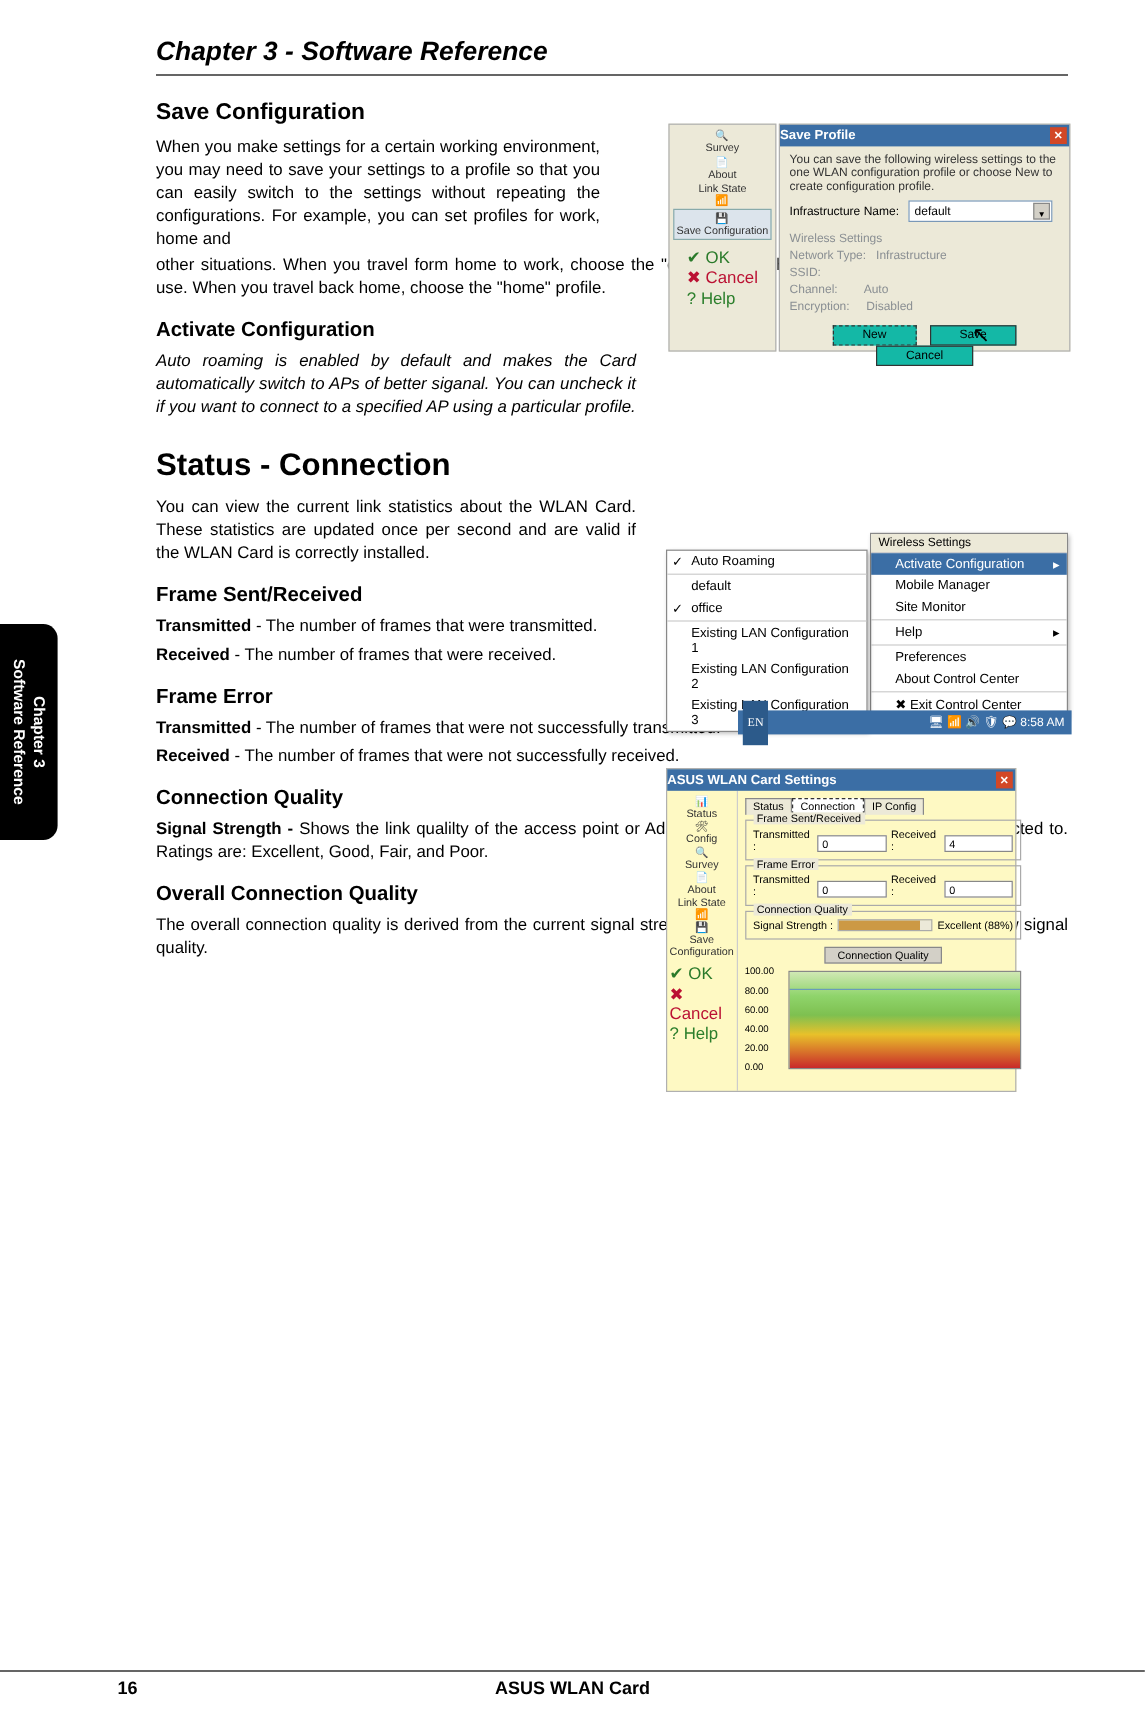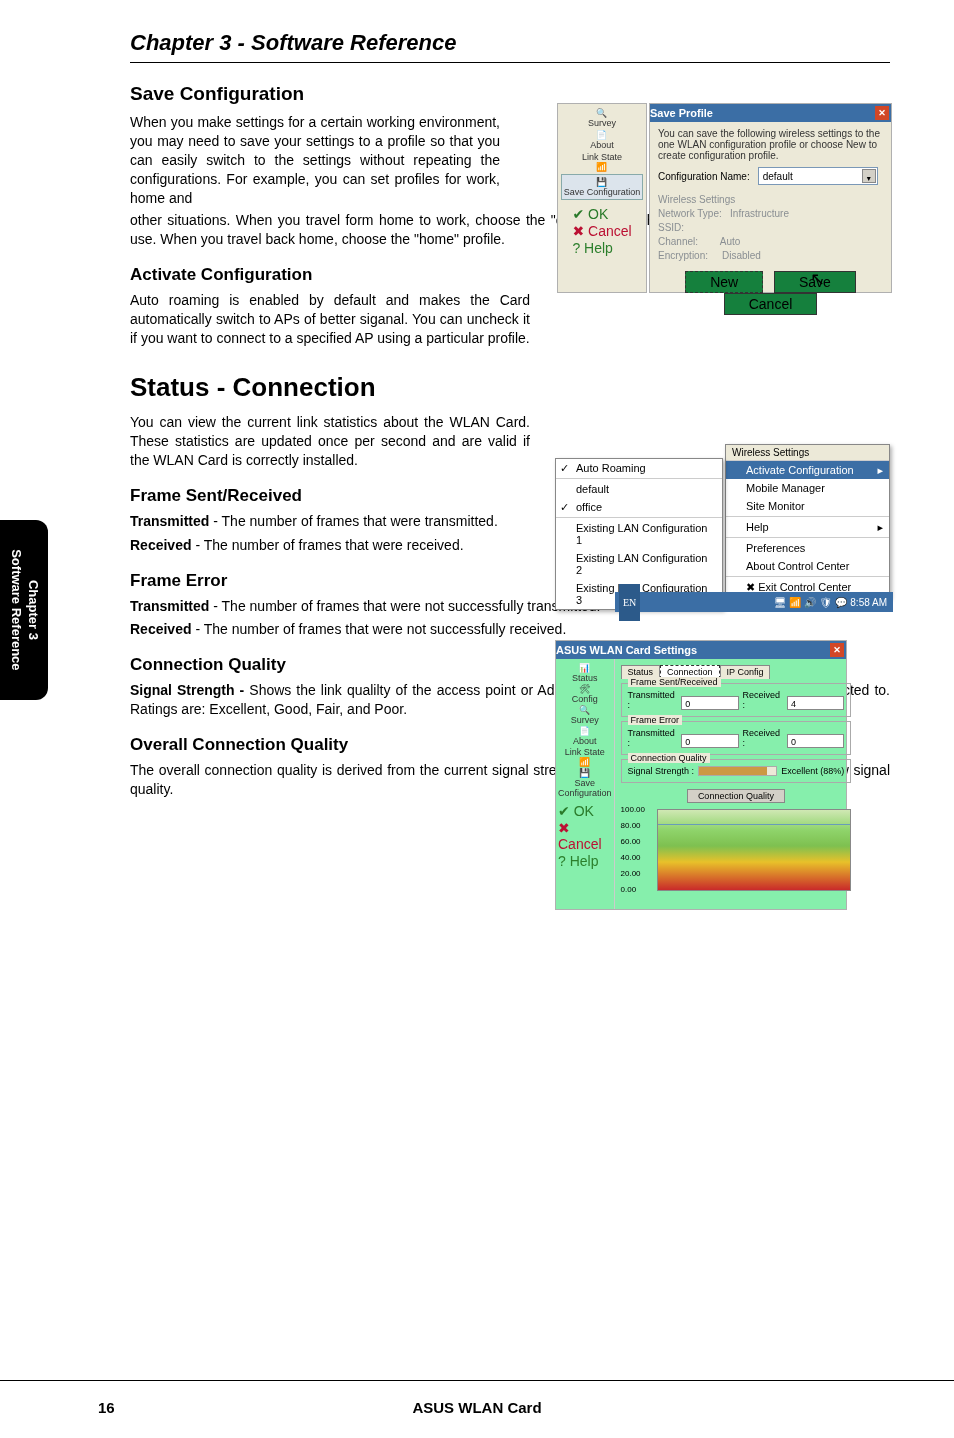--- a/index.html
+++ b/index.html
@@ -167,7 +167,7 @@
   <div class="sp-body">
     <div class="sp-label" style="margin-bottom:6px;">You can save the following wireless settings to the one WLAN configuration profile or choose New to create configuration profile.</div>
     <div style="display:flex;align-items:center;gap:8px;margin-bottom:8px;">
-      <span>Configuration Name:</span>
+      <span>Infrastructure Name:</span>
       <span class="sp-input"><span>default</span><span class="dd">▾</span></span>
     </div>
     <div class="sp-gray">

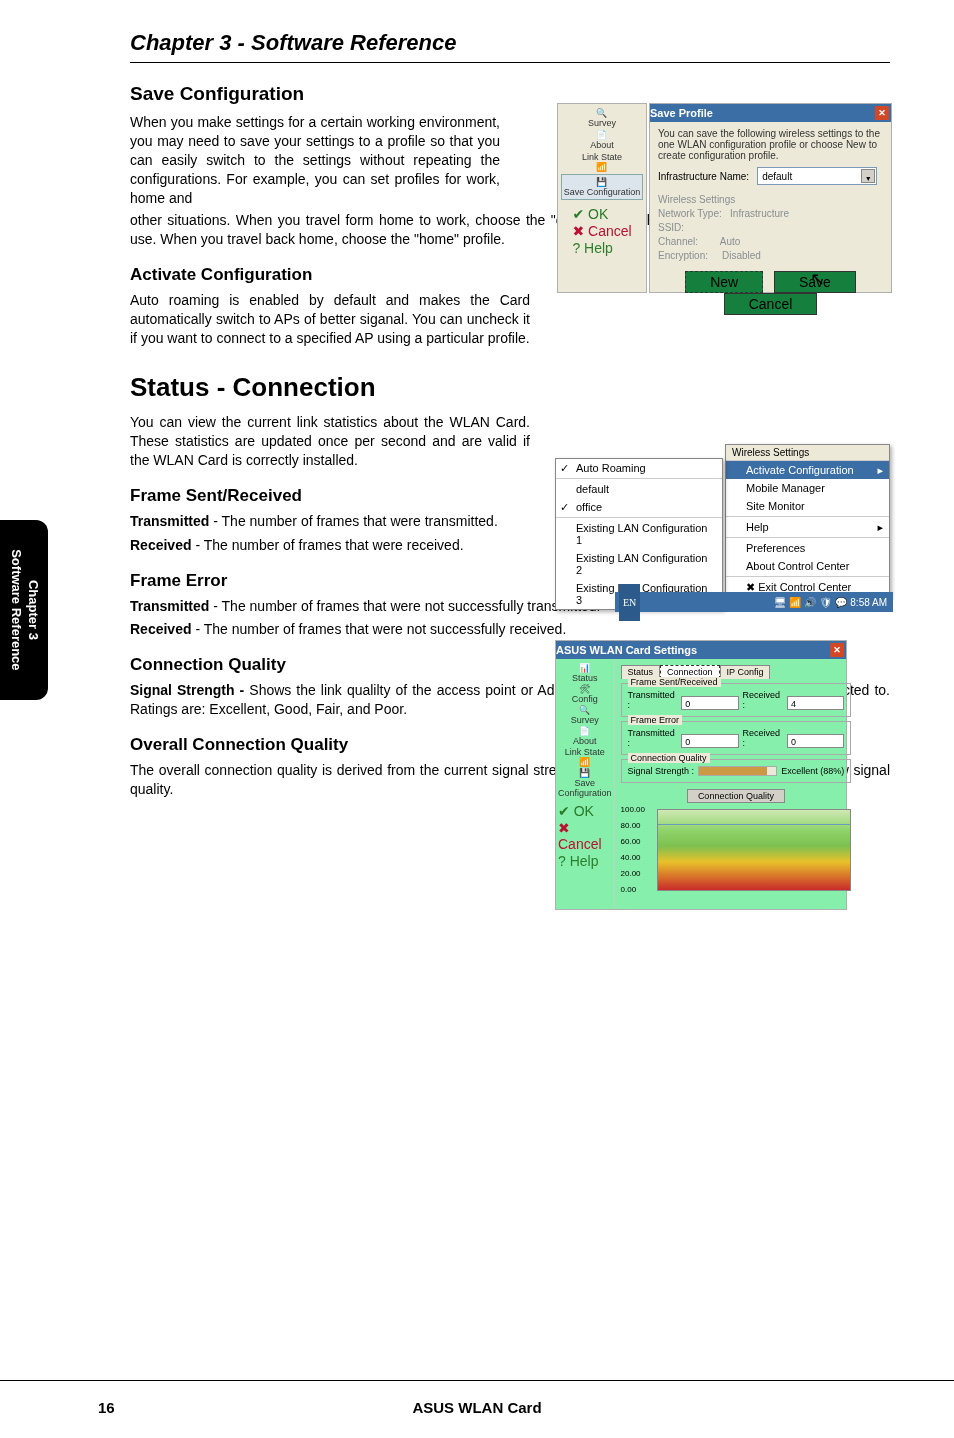--- a/index.html
+++ b/index.html
@@ -73,7 +73,7 @@
 .sp-input .dd { position:absolute; right:1px; top:1px; width:14px;height:14px;background:#d3d0c7;border:1px solid #888;font-size:8px;text-align:center;}
 .sp-gray { color:#8a8f93; line-height:1.4;}
 .sp-btns { text-align:center; margin-top:8px;}
-.sp-btn { display:inline-block;border:1px dashed #333;background:#15803d;padding:2px 24px;margin:0 4px;font-size:14px;}
+.sp-btn { display:inline-block;border:1px dashed #333;background:#14b8a6;padding:2px 24px;margin:0 4px;font-size:10px;}
 .sp-btn.solid{border-style:solid;}
 .lnav-item { font-size:9px; color:#333; text-align:center;}
 .fig-menu { left: 555px; top: 444px; width: 338px; height: 168px; border: none;}

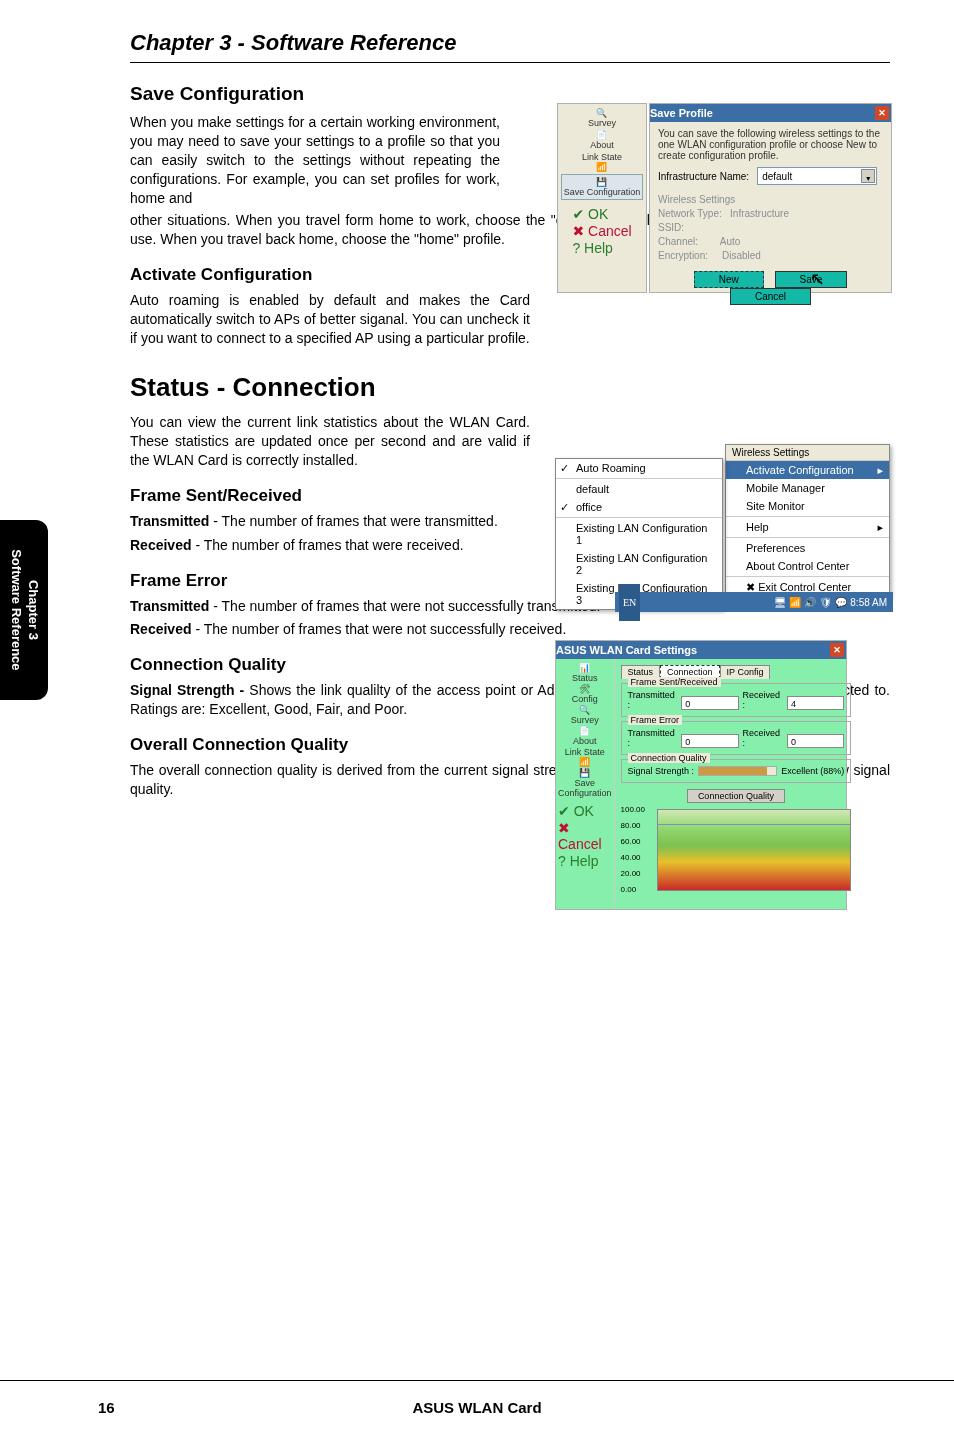--- a/index.html
+++ b/index.html
@@ -127,7 +127,7 @@
 
   <div class="h3">Activate Configuration</div>
   <div style="display:flex;">
-    <div class="body-text" style="width:400px;">Auto roaming is enabled by default and makes the Card automatically switch to APs of better siganal. You can uncheck it if you want to connect to a specified AP using a particular profile.</div>
+    <div class="body-text" style="width:400px;font-style:italic;">Auto roaming is enabled by default and makes the Card automatically switch to APs of better siganal. You can uncheck it if you want to connect to a specified AP using a particular profile.</div>
   </div>
 
   <div class="h1-section">Status - Connection</div>

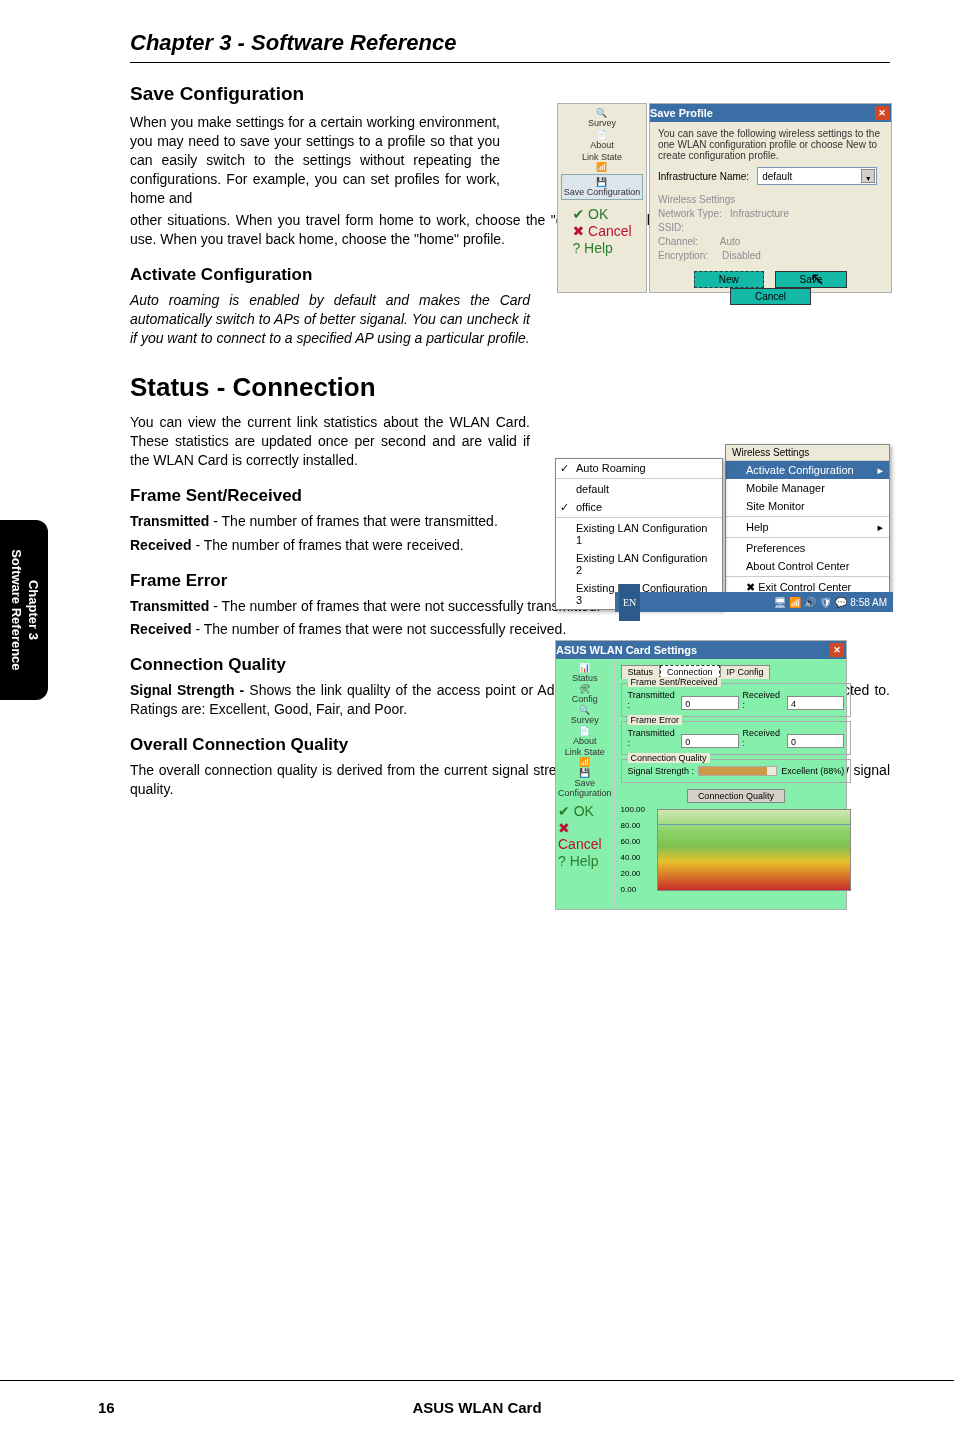--- a/index.html
+++ b/index.html
@@ -88,7 +88,7 @@
 .menu-sep { border-top:1px solid #ccc;margin:1px 0;}
 .tray { position:absolute; bottom:0; left:60px; right:0; height:20px; background:#3b6ea5; display:flex; align-items:center;justify-content:flex-end;color:#fff;font-size:10px;padding-right:6px;}
 .tray .en { background:#2c5a8a;padding:13px 4px;margin-right:auto;margin-left:4px;font-family:Liberation Serif, serif;}
-.fig-conn { left: 555px; top: 640px; width: 292px; height: 270px; background:#86efac;}
+.fig-conn { left: 555px; top: 640px; width: 292px; height: 270px; background:#fef9c3;}
 .conn-body { display:flex; height:calc(100% - 18px);}
 .conn-left { width:82px; border-right:1px solid #ccc;display:flex;flex-direction:column;align-items:center;gap:1px;padding:4px 2px;}
 .conn-right { flex:1; padding:6px;}

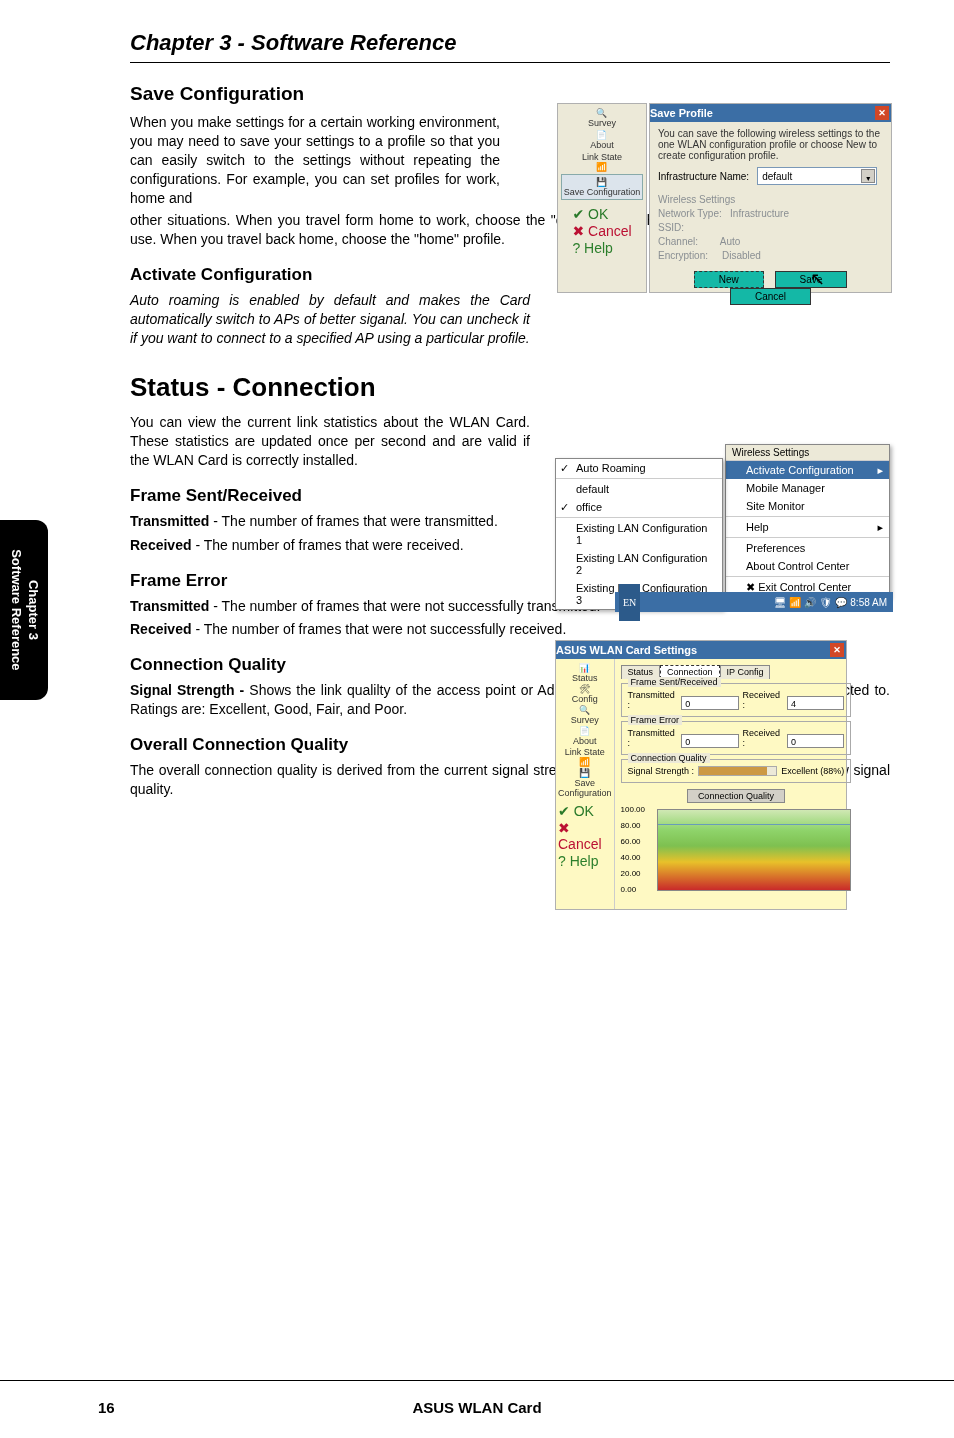--- a/index.html
+++ b/index.html
@@ -58,7 +58,7 @@
   bottom: 22px;
   left: 0; right: 0;
   border-top: 1px solid #000;
-  padding-top: 18px;
+  padding-top: 6px;
 }
 .footer-page { position: absolute; left: 98px; font-weight: bold; font-size: 15px; }
 .footer-center { text-align: center; font-weight: bold; font-size: 15px; }

